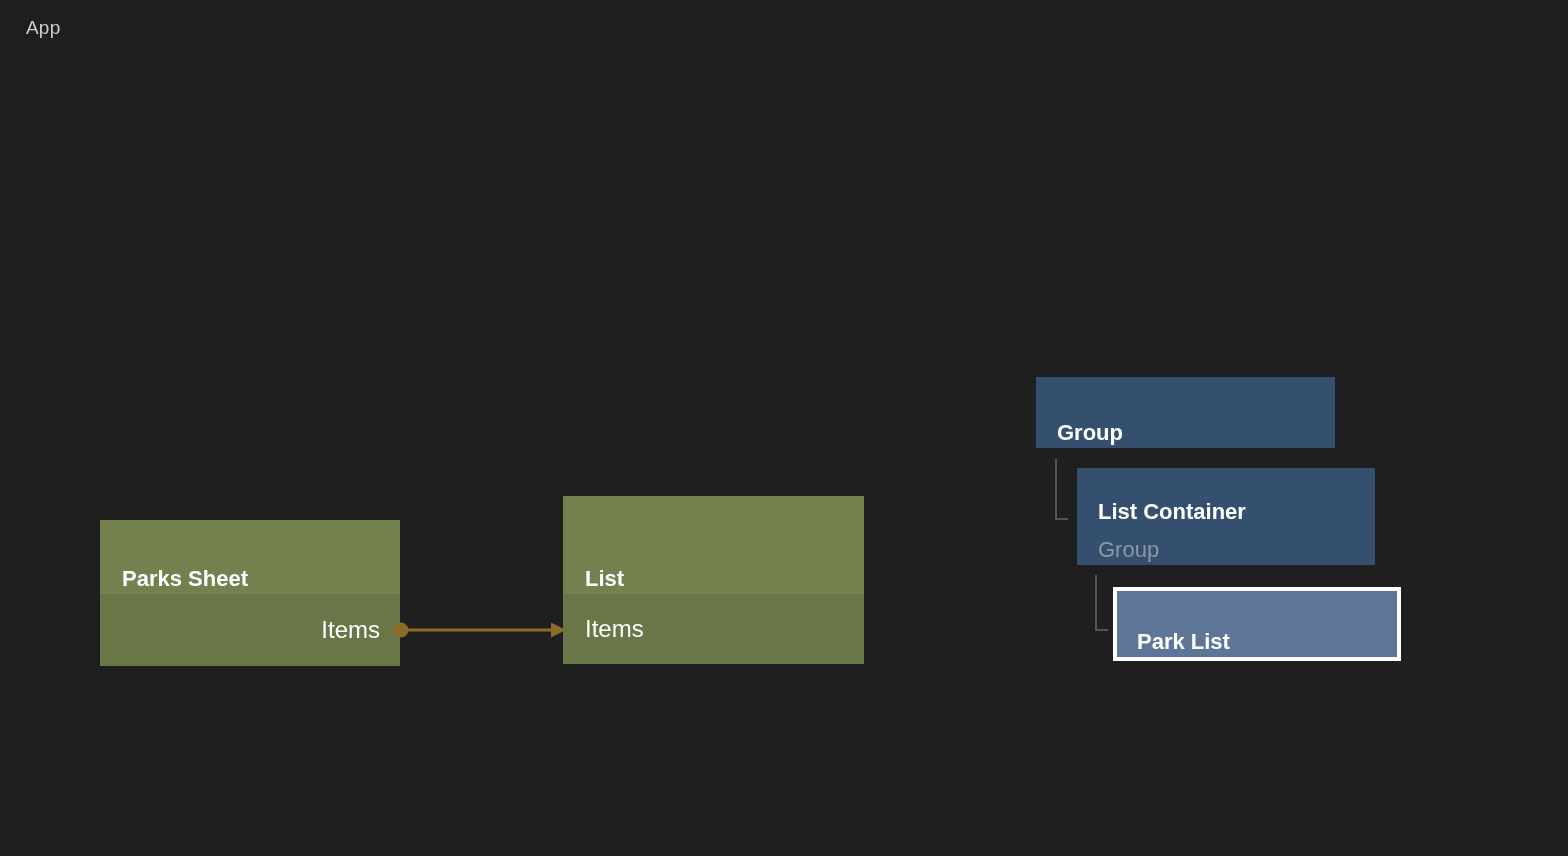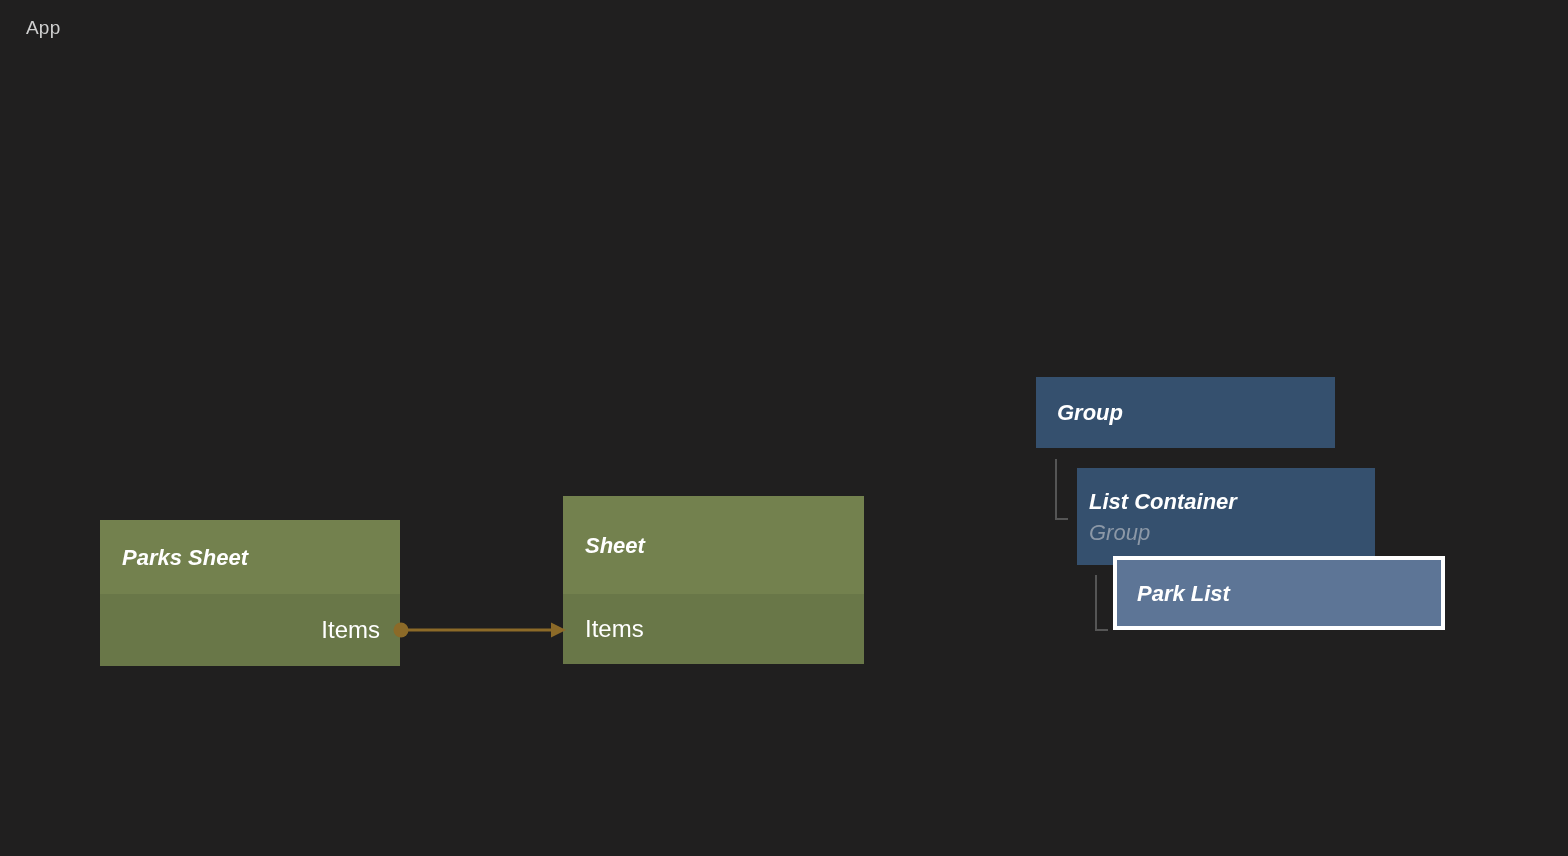--- a/index.html
+++ b/index.html
@@ -33,7 +33,7 @@
     position:absolute;
     color:var(--title-text);
   }
-  .node-header{display:flex;flex-direction:column;justify-content:center;padding:0 22px;font-style:italic;}
+  .node-header{display:flex;flex-direction:column;justify-content:flex-end;padding:0 22px;}
   .node-title{font-size:22px;font-weight:600;color:var(--title-text);line-height:31px;white-space:nowrap;}
   .node-subtitle{font-size:22px;font-weight:400;line-height:31px;white-space:nowrap;}
   .green .node-header{background:var(--green-header);}

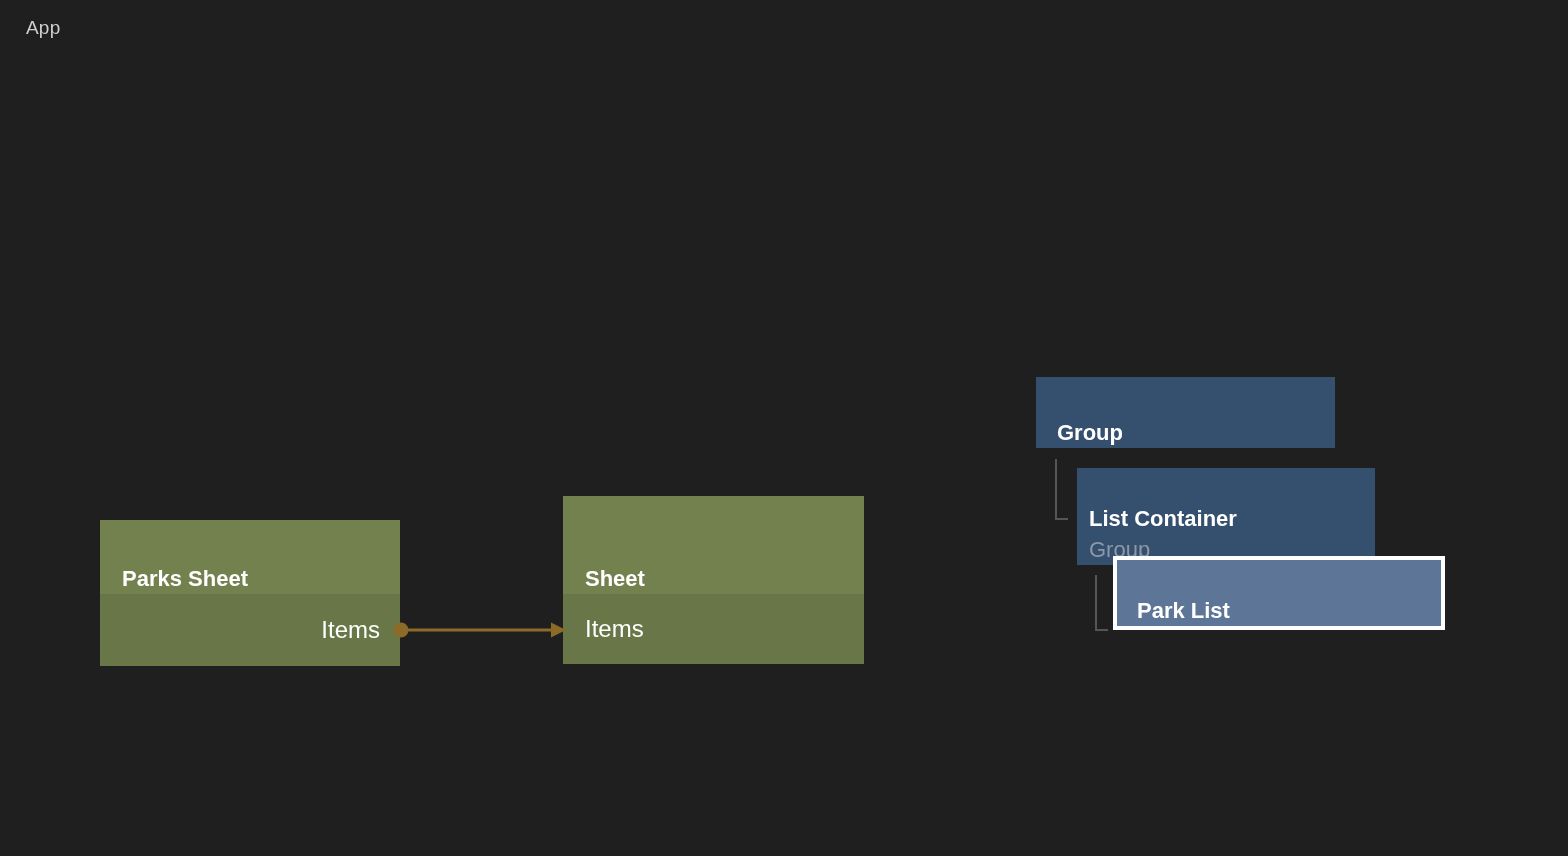--- a/index.html
+++ b/index.html
@@ -98,7 +98,7 @@
   </div>
 
   <div class="node blue" style="left:1077px;top:468px;width:298px;height:97px;">
-    <div class="node-header" style="padding:0 12px;">
+    <div class="node-header" style="padding:0 21px;gap:7px;">
       <div class="node-title">List Container</div>
       <div class="node-subtitle">Group</div>
     </div>

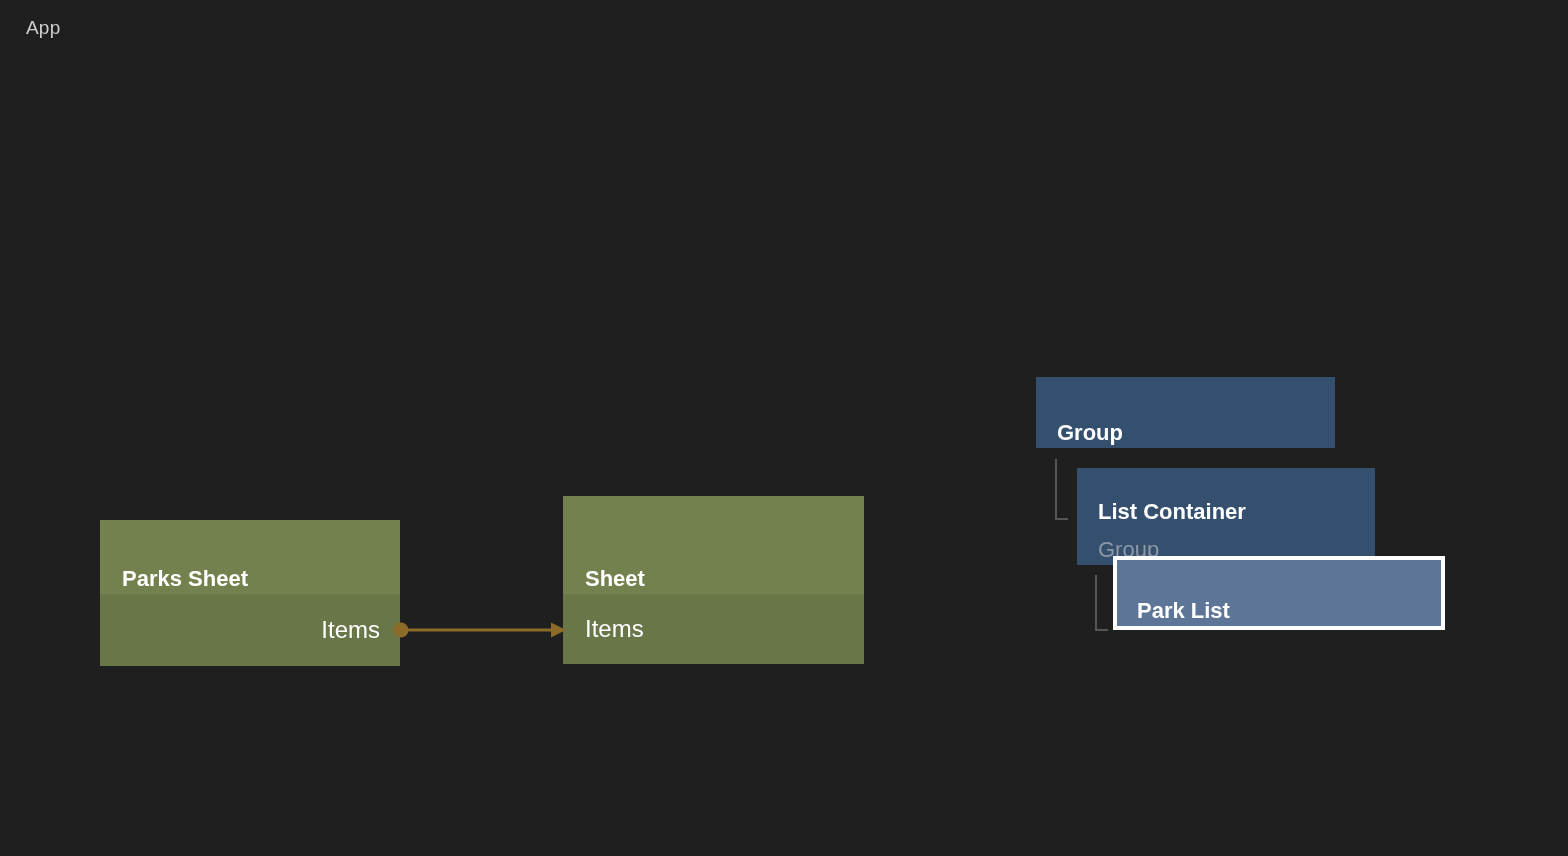--- a/index.html
+++ b/index.html
@@ -82,7 +82,7 @@
 
   <div class="node green" style="left:563px;top:496px;width:301px;">
     <div class="node-header" style="height:98px;">
-      <div class="node-title">Sheet</div>
+      <div class="node-title">List</div>
     </div>
     <div class="node-body" style="height:70px;">
       <div class="port-row align-left">

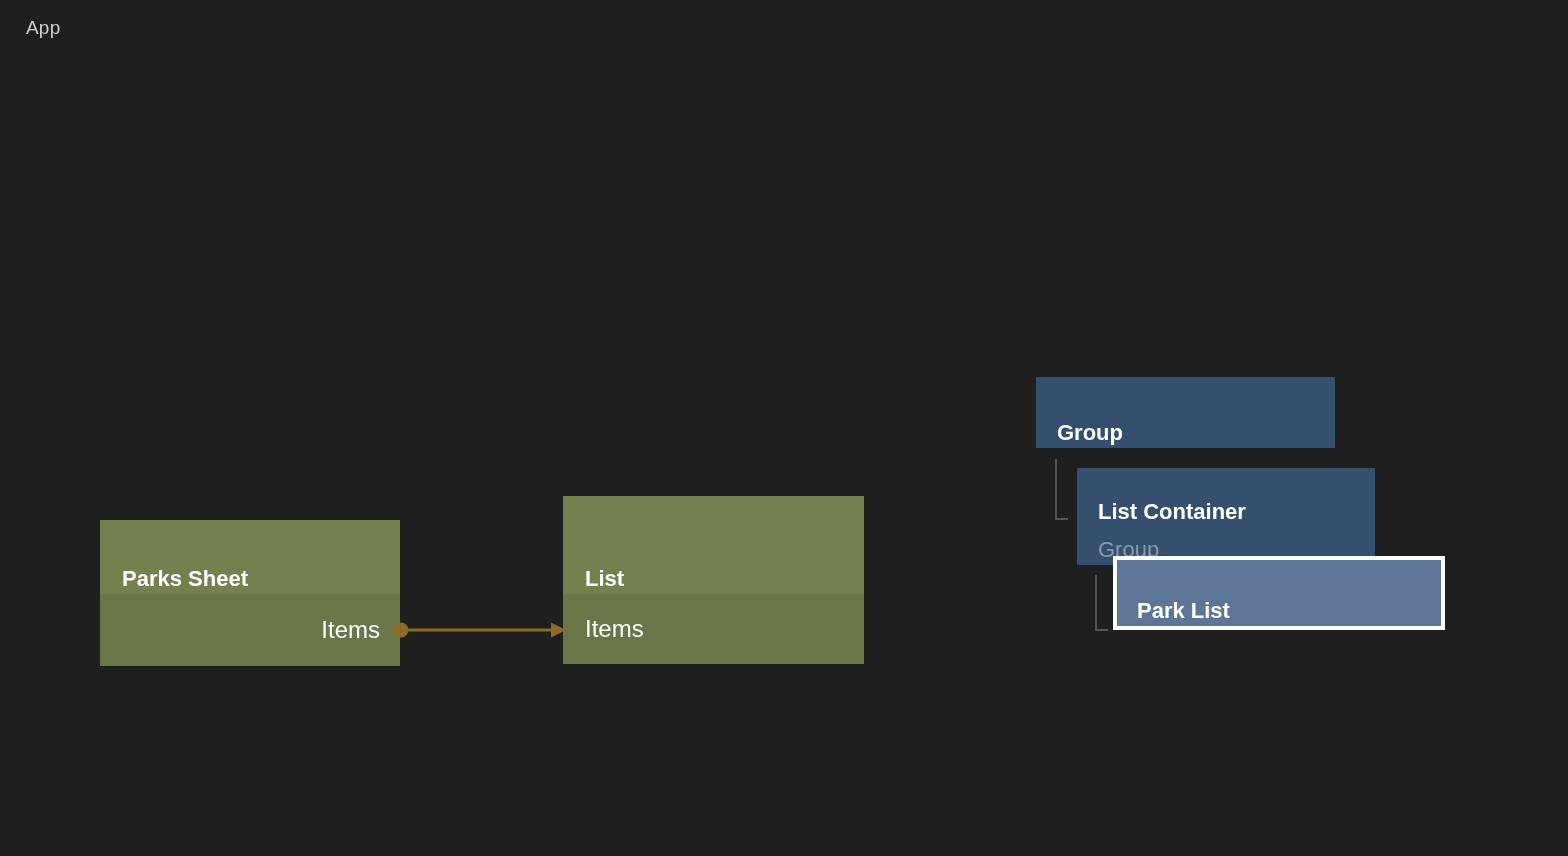--- a/index.html
+++ b/index.html
@@ -104,7 +104,7 @@
     </div>
   </div>
 
-  <div class="node selected-node" style="left:1113px;top:556px;width:332px;height:74px;">
+  <div class="node selected-node" style="left:1113px;top:587px;width:288px;height:74px;">
     <div class="node-header">
       <div class="node-title">Park List</div>
     </div>

